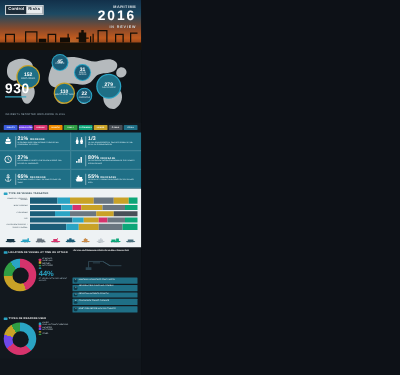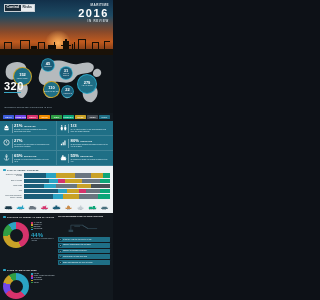--- a/index.html
+++ b/index.html
@@ -8,7 +8,7 @@
   .page{position:relative;width:113px;height:300px;background:#11161c;}
 
   
-  .hero{position:relative;height:55px;overflow:hidden;
+  .hero{position:relative;height:40px;overflow:hidden;
         background:linear-gradient(#12304a 0%,#1d4a63 28%,#8a4a2a 58%,#c05a1e 76%,#5a2a14 100%);}
   .logo{position:absolute;left:4px;top:4px;display:flex;
         border:1px solid #c8d0d6;background:#0d1b26;}

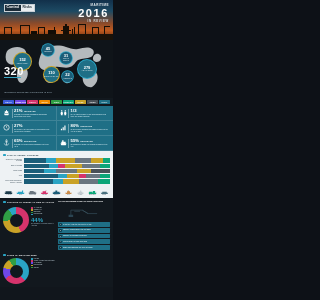--- a/index.html
+++ b/index.html
@@ -155,7 +155,7 @@
     </div>
 
     <div class="total">
-      <b>320</b>
+      <b>930</b>
       <u></u>
       <i>INCIDENTS REPORTED WORLDWIDE IN 2016</i>
     </div>

